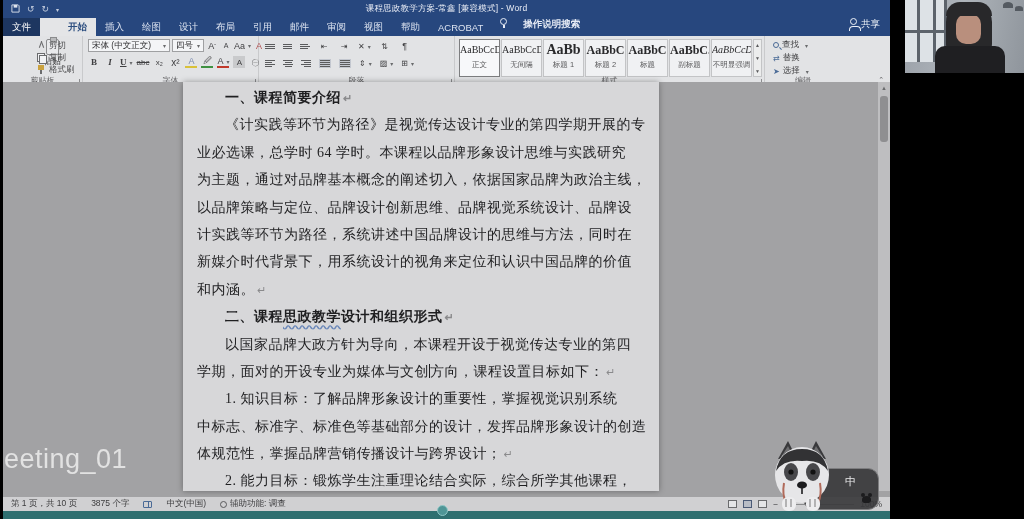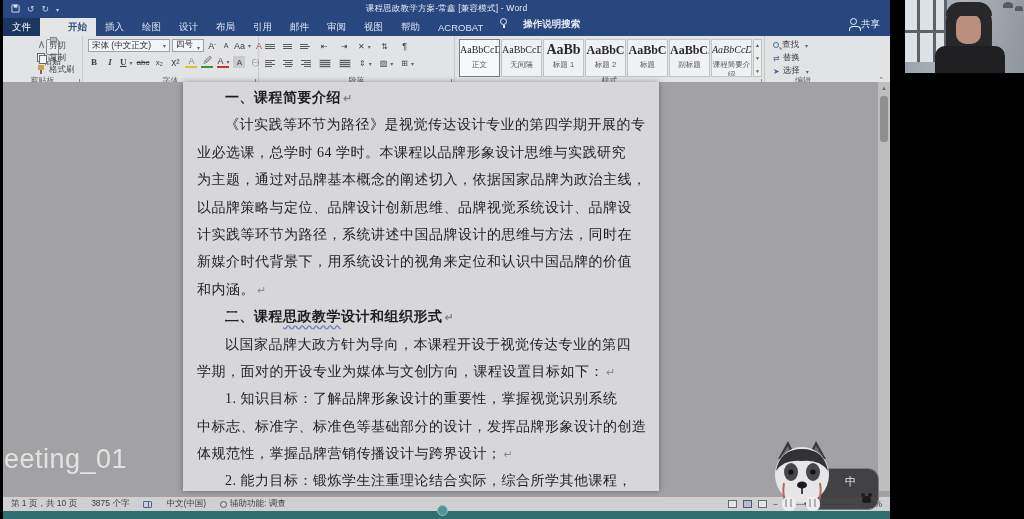--- a/index.html
+++ b/index.html
@@ -236,7 +236,7 @@
             <span>宋体 (中文正文)</span>
               <span class="carr">▾</span>
           </span>
-          <span class="combo" style="width:32px;align-items:flex-end;">
+          <span class="combo" style="width:32px;">
             <span>四号</span>
               <span class="carr">▾</span>
           </span>

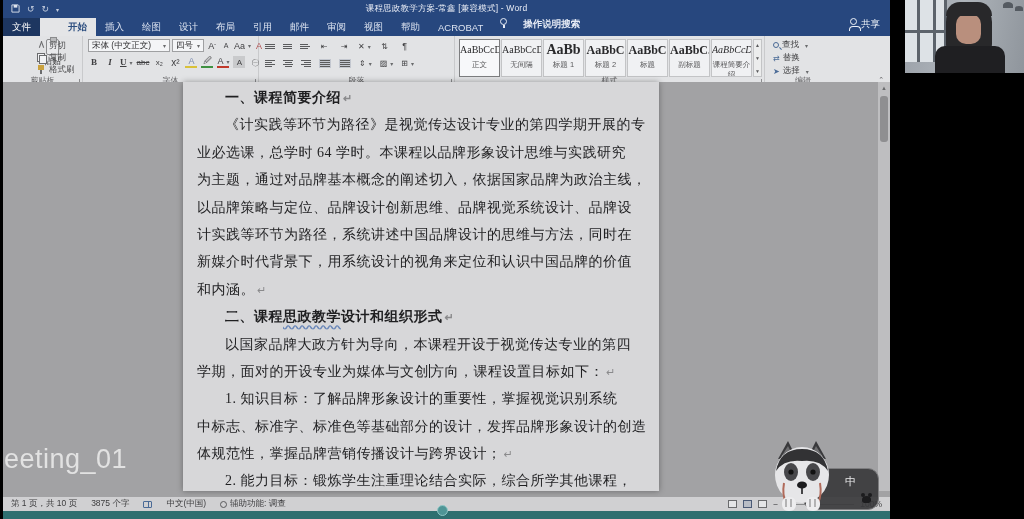--- a/index.html
+++ b/index.html
@@ -358,7 +358,7 @@
         </div>
         <div class="stylecard" style="left:256px;">
           <div class="st-sample" style="font-style:italic;">AaBbCcDd</div>
-          <div class="st-name">课程简要介绍</div>
+          <div class="st-name">不明显强调</div>
         </div>
         <div class="st-scroll" style="left:298px;">
           <span>▲</span>

